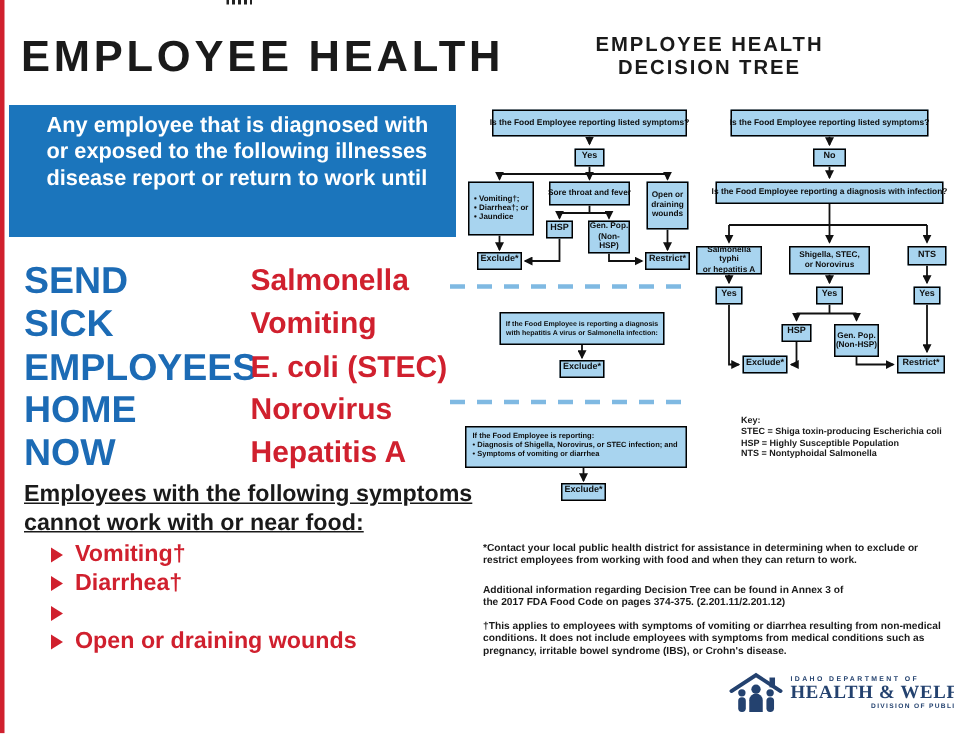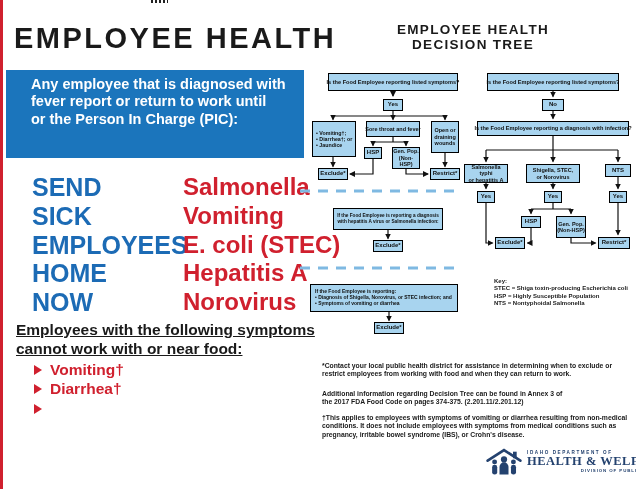--- a/index.html
+++ b/index.html
@@ -77,6 +77,7 @@
 
   <div class="abs intro-box">
     <div>Any employee that is diagnosed with</div>
+    <div>or exposed to the following illnesses</div>
     <div>fever report or return to work until</div>
     <div>or the Person In Charge (PIC):</div>
   </div>

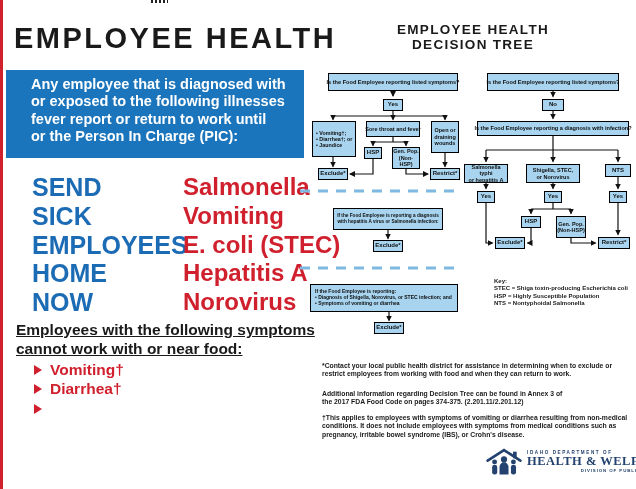--- a/index.html
+++ b/index.html
@@ -78,7 +78,7 @@
   <div class="abs intro-box">
     <div>Any employee that is diagnosed with</div>
     <div>or exposed to the following illnesses</div>
-    <div>fever report or return to work until</div>
+    <div>disease report or return to work until</div>
     <div>or the Person In Charge (PIC):</div>
   </div>
 

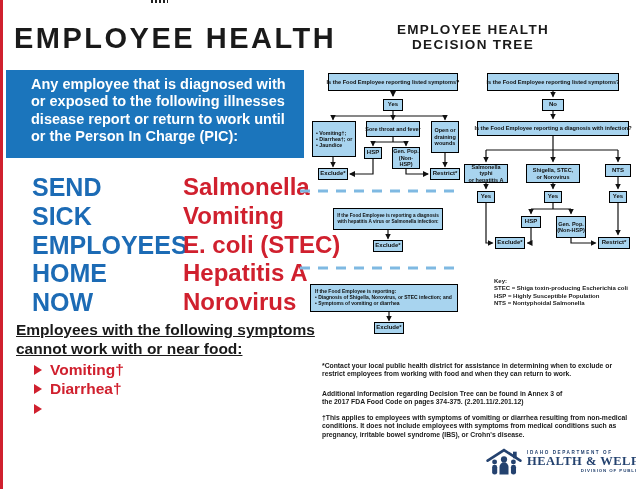--- a/index.html
+++ b/index.html
@@ -79,7 +79,6 @@
     <div>Any employee that is diagnosed with</div>
     <div>or exposed to the following illnesses</div>
     <div>disease report or return to work until</div>
-    <div>or the Person In Charge (PIC):</div>
   </div>
 
   <div class="abs words-row">

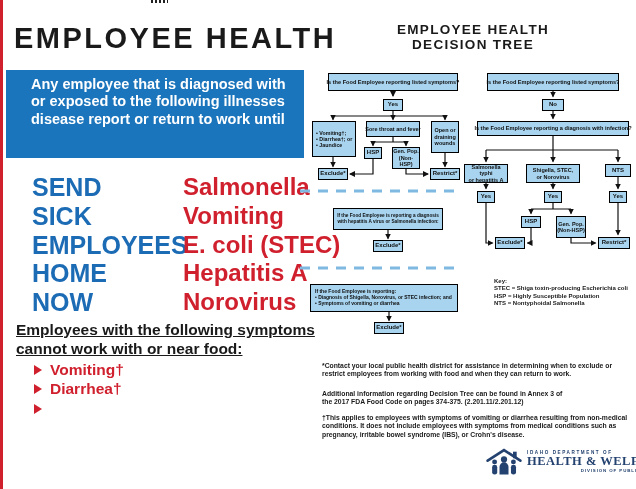--- a/index.html
+++ b/index.html
@@ -21,7 +21,7 @@
 
   .words-row{left:16px;top:173px;width:300px;display:flex;}
   .words-col{display:flex;flex-direction:column;}
-  .words-col div{white-space:nowrap;font-weight:800;line-height:28.8px;margin-left:16px;}
+  .words-col div{white-space:nowrap;font-weight:800;line-height:28.8px;}
   .col-blue{width:151px;color:#1C6BB5;font-size:25px;}
   .col-red{color:#D0202E;font-size:24px;}
 

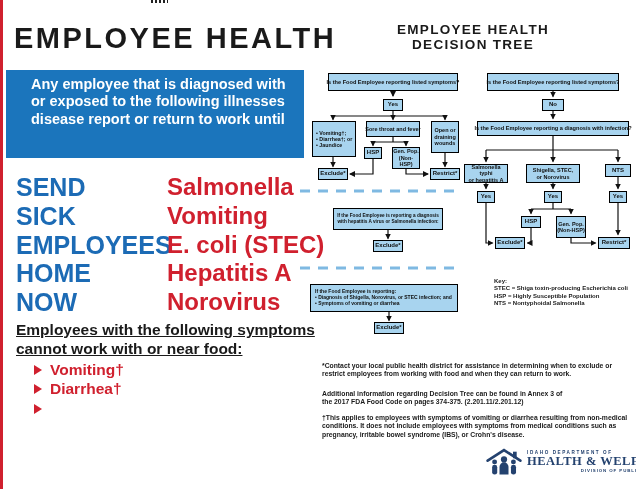--- a/index.html
+++ b/index.html
@@ -23,7 +23,7 @@
   .words-col{display:flex;flex-direction:column;}
   .words-col div{white-space:nowrap;font-weight:800;line-height:28.8px;}
   .col-blue{width:151px;color:#1C6BB5;font-size:25px;}
-  .col-red{color:#D0202E;font-size:24px;}
+  .col-red{color:#D0202E;font-size:20px;}
 
   .sym-heading{left:16px;top:320px;color:#1A1A1A;font-weight:800;
     font-size:15.5px;line-height:19px;}

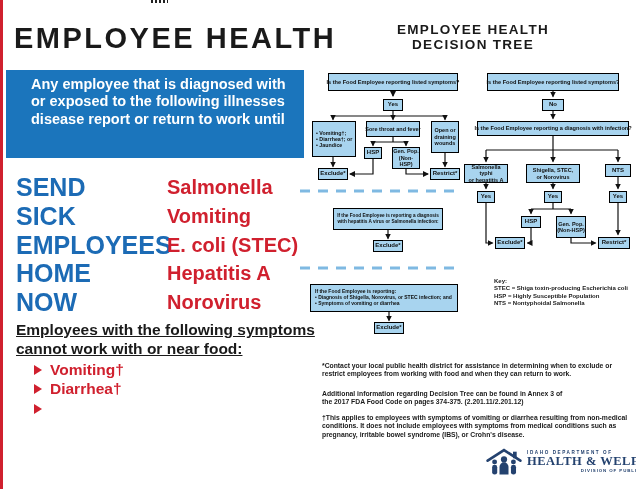--- a/index.html
+++ b/index.html
@@ -93,8 +93,8 @@
       <div>Salmonella</div>
       <div>Vomiting</div>
       <div>E. coli (STEC)</div>
+      <div>Norovirus</div>
       <div>Hepatitis A</div>
-      <div>Norovirus</div>
     </div>
   </div>
 

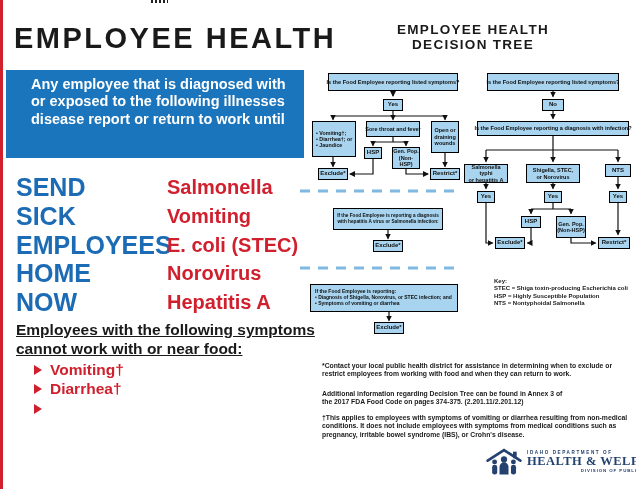--- a/index.html
+++ b/index.html
@@ -114,6 +114,10 @@
     </div>
     <div class="sym-item">
       <span class="tri"></span>
+    </div>
+    <div class="sym-item">
+      <span class="tri"></span>
+      <span>Open or draining wounds</span>
     </div>
   </div>
 

